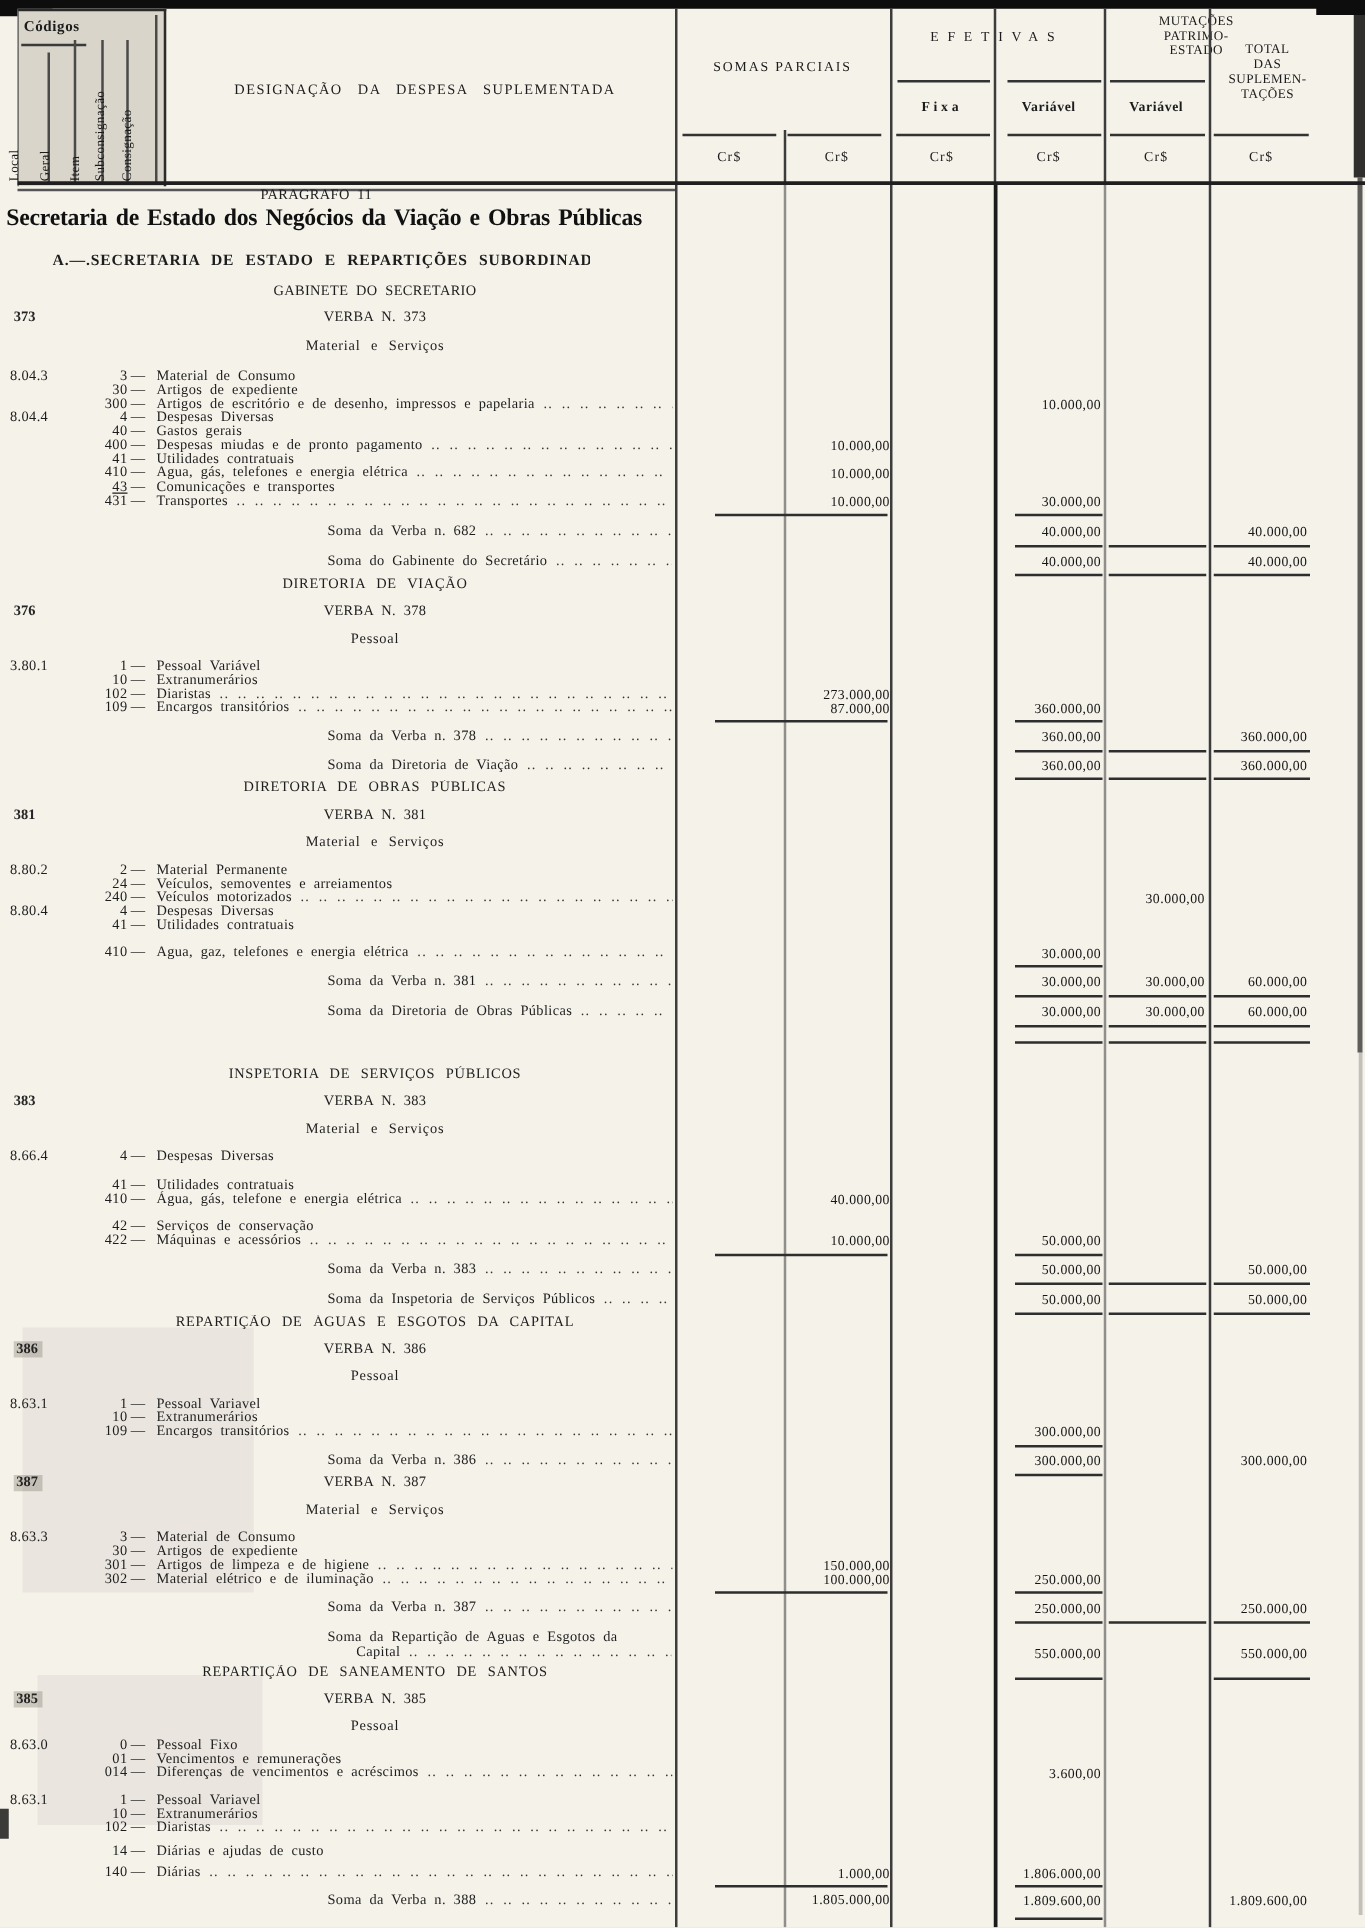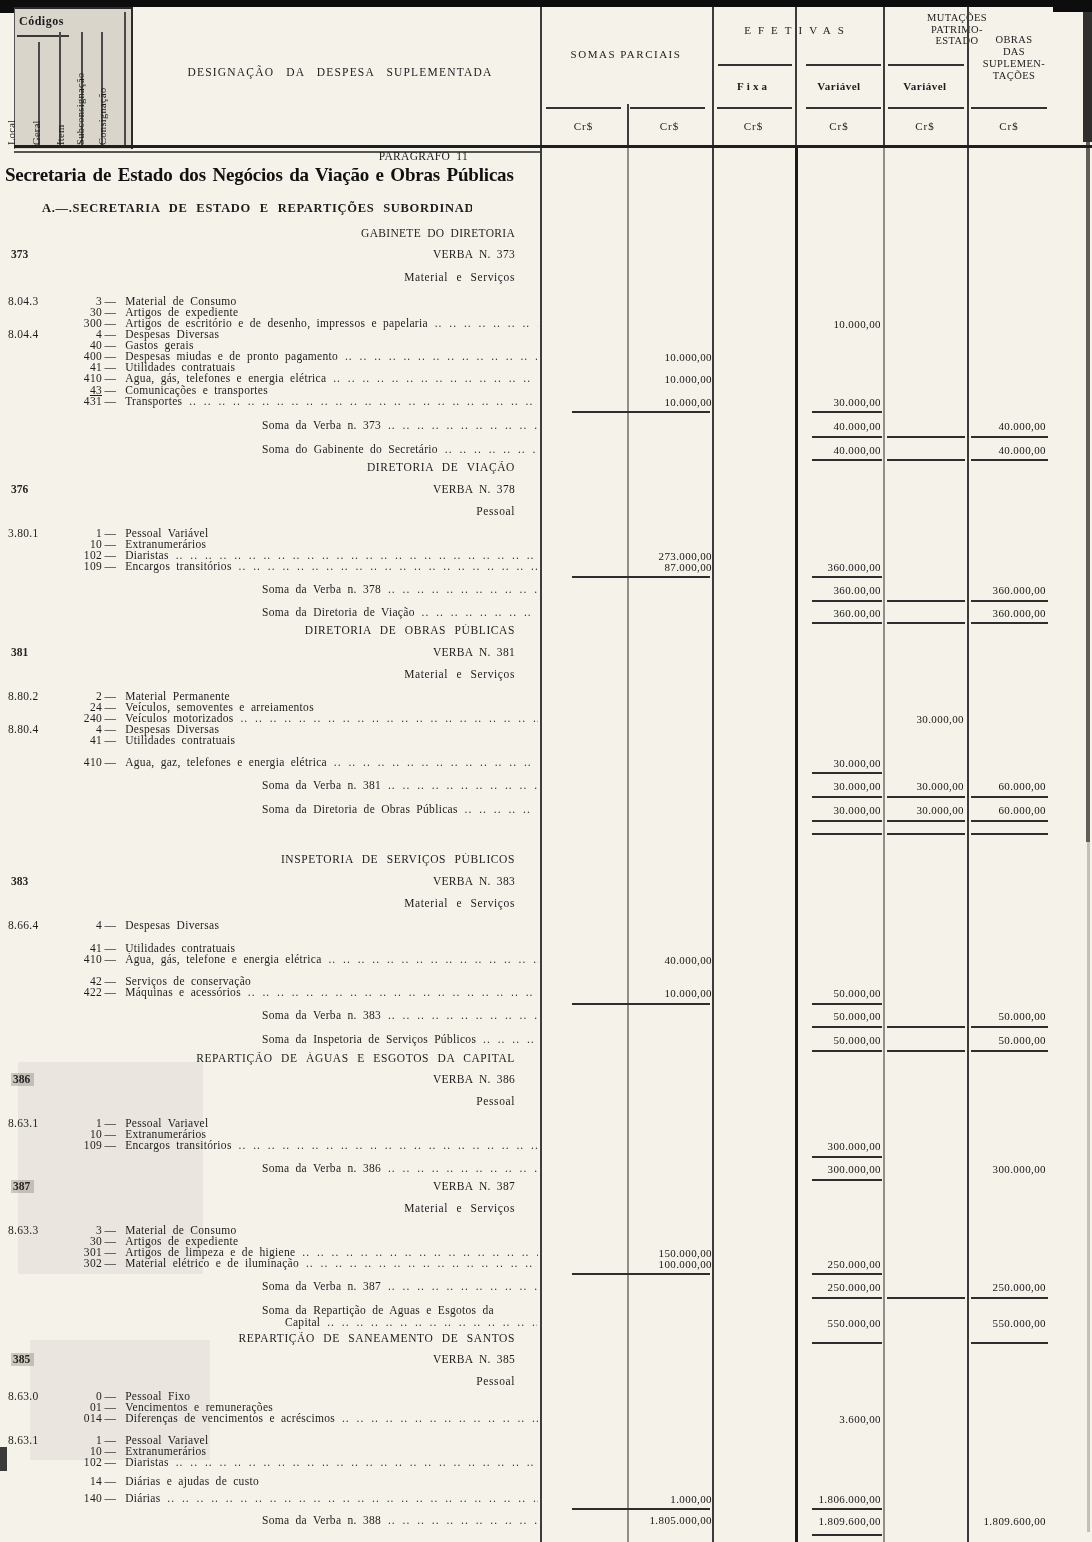--- a/index.html
+++ b/index.html
@@ -83,7 +83,7 @@
       </div>
 
     <div class="stack" id="total-lines" style="left:969px;top:34px;width:90px;line-height:12px;">
-        <div class="">OBRAS</div>
+        <div class="">TOTAL</div>
         <div class="">DAS</div>
         <div class="">SUPLEMEN-</div>
         <div class="">TAÇÕES</div>

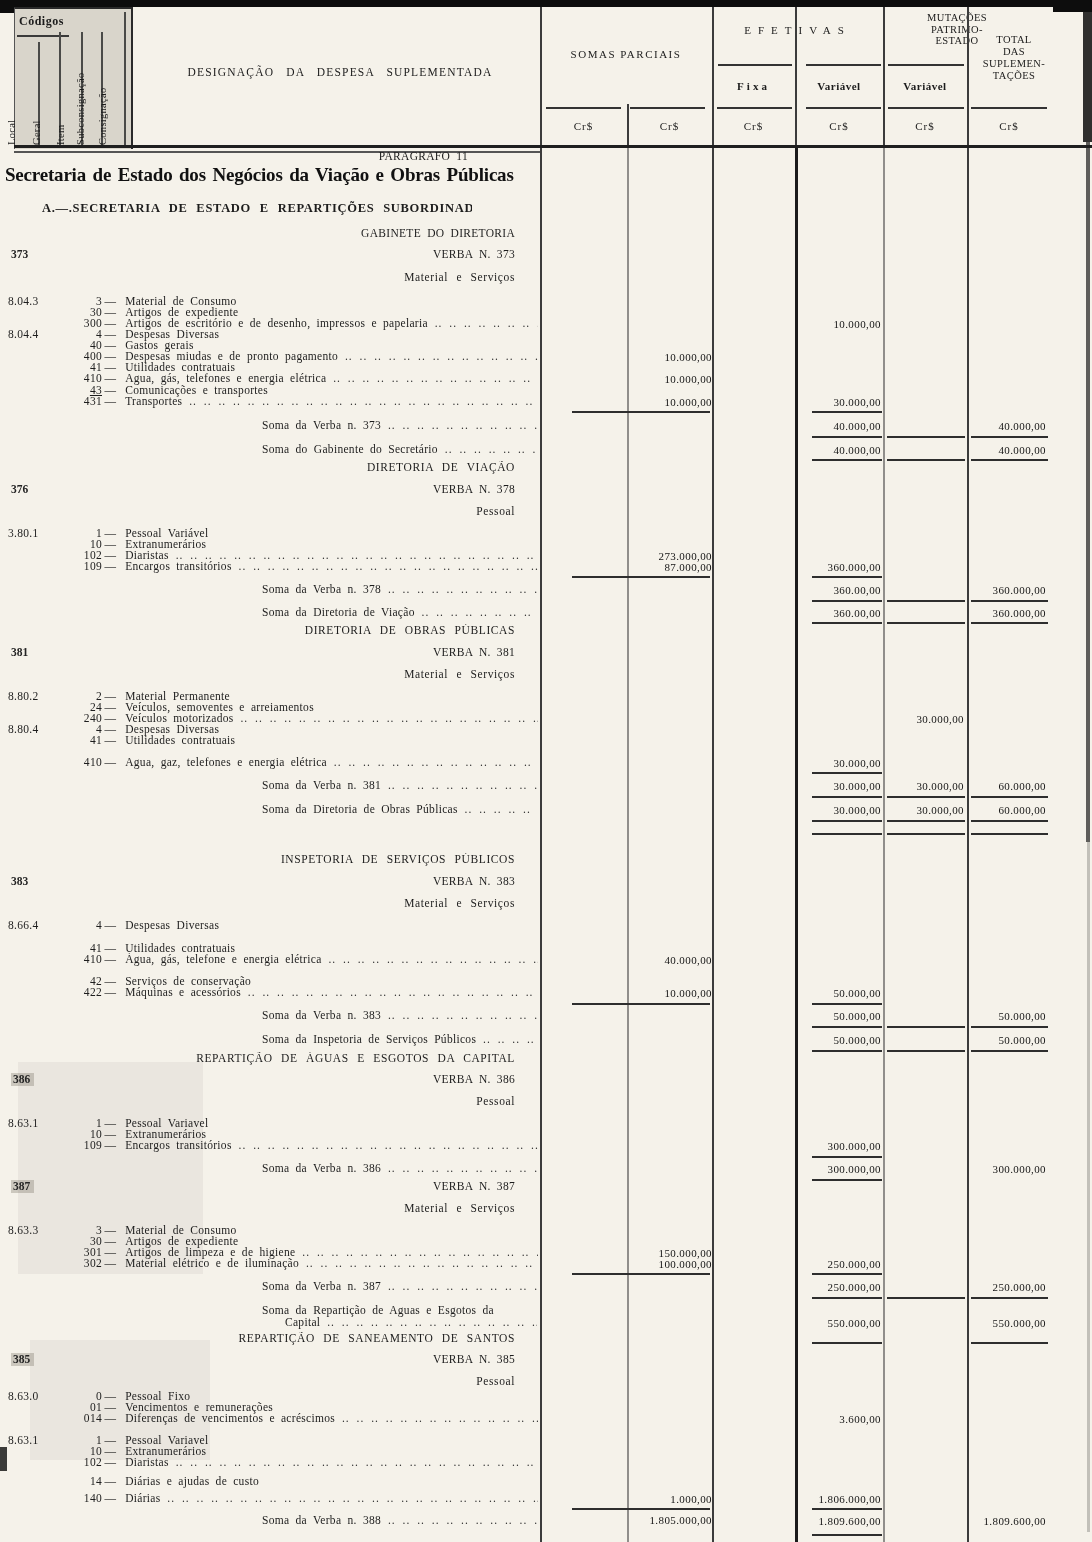--- a/index.html
+++ b/index.html
@@ -23,7 +23,7 @@
   
   .line{position:absolute;white-space:nowrap;overflow:hidden;height:14px;font-size:11.5px;
         letter-spacing:.3px;word-spacing:3px;color:#1d1d1d;}
-  .c,.cb{text-align:right;}
+  .c,.cb{text-align:center;}
   .cb{font-weight:400;letter-spacing:.6px;word-spacing:5px;}
   .h1{font-weight:700;font-size:12.5px;letter-spacing:.7px;word-spacing:5px;}
   .title{font-weight:700;font-size:19px;height:26px;letter-spacing:-.2px;word-spacing:2px;

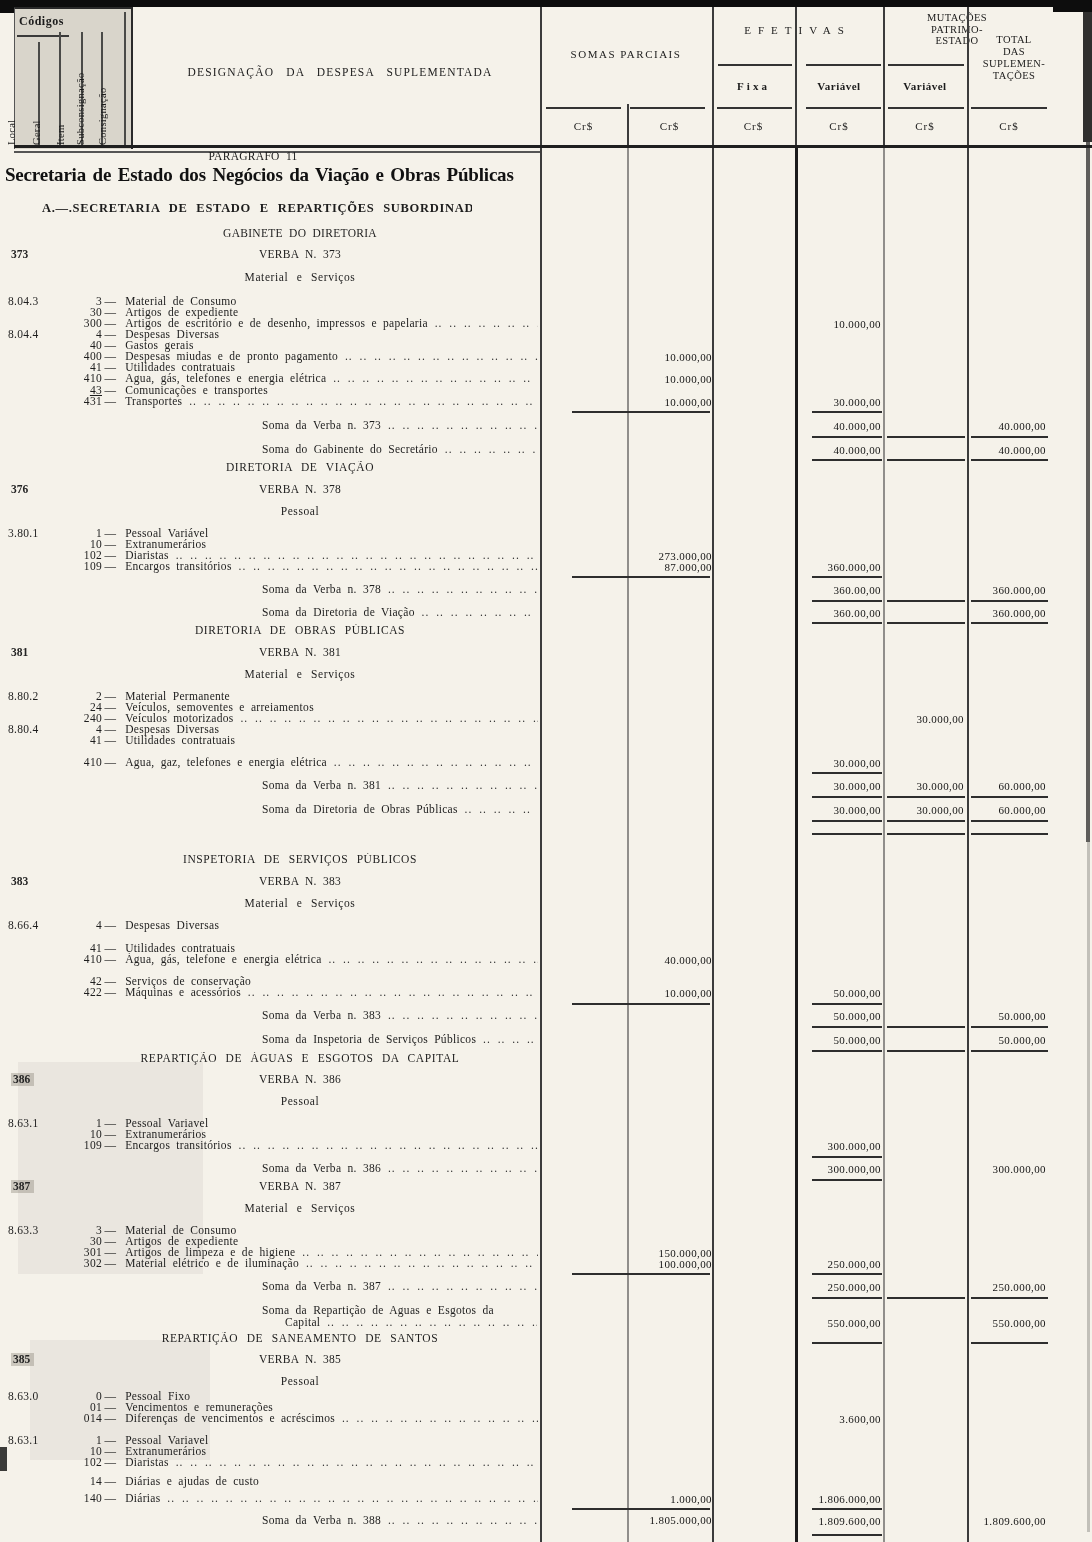--- a/index.html
+++ b/index.html
@@ -133,7 +133,7 @@
       <div class="line c" style="top: 150px; left: 38px; width: 430px;"><div class="txt" style="display: inline;">PARAGRAFO 11</div></div>
       <div class="line title" style="top: 164px; left: 5px; width: 535px;"><div class="txt" style="display: inline;">Secretaria de Estado dos Negócios da Viação e Obras Públicas</div></div>
       <div class="line h1" style="top: 201px; left: 42px; width: 430px;"><div class="txt" style="display: inline;">A.—.SECRETARIA DE ESTADO E REPARTIÇÕES SUBORDINADAS</div></div>
-      <div class="line c" style="top: 227px; left: 85px; width: 430px;"><div class="txt" style="display: inline;">GABINETE DO DIRETORIA</div></div>
+      <div class="line c" style="top: 227px; left: 85px; width: 430px;"><div class="txt" style="display: inline;">GABINETE DO SECRETARIO</div></div>
       <div class="line c" style="top: 248px; left: 85px; width: 430px;"><div class="txt" style="display: inline;">VERBA N. 373</div></div>
       <div class="margin-code" style="top: 248px;">373</div>
       <div class="line cb" style="top: 271px; left: 85px; width: 430px;"><div class="txt" style="display: inline;">Material e Serviços</div></div>

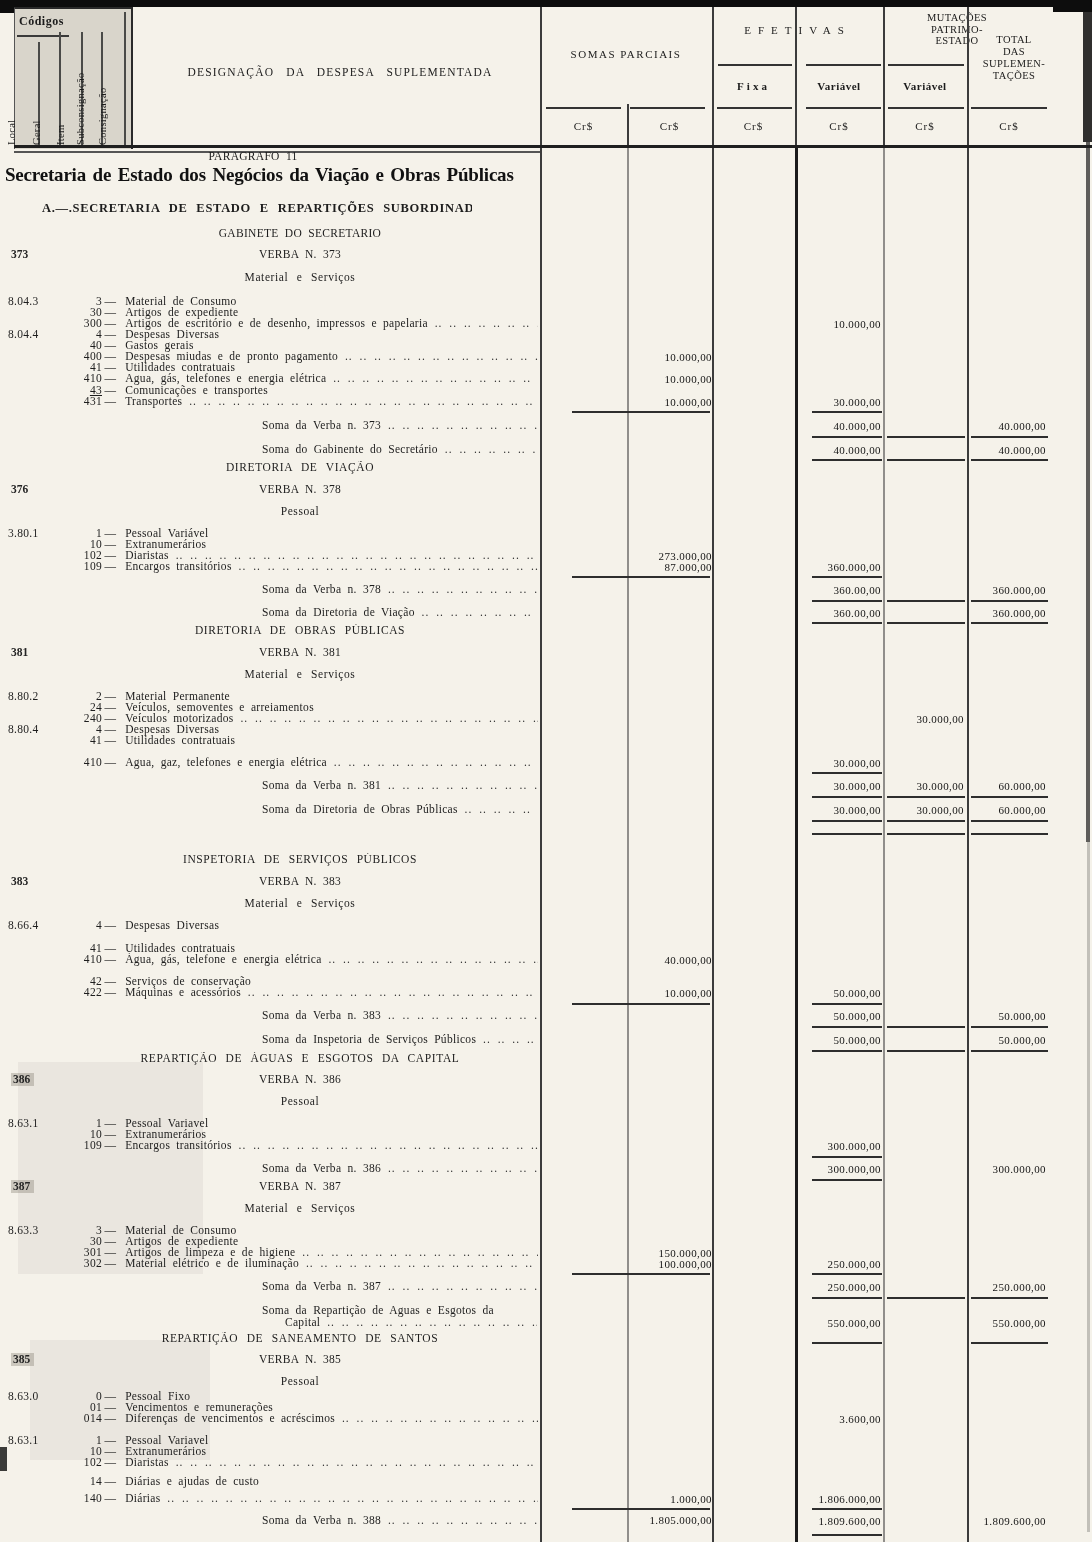--- a/index.html
+++ b/index.html
@@ -154,7 +154,7 @@
       <div class="val" style="top: 396px; left: 731px;">30.000,00</div>
       <div class="rule" style="left: 572px; width: 138px; top: 411px;"></div>
       <div class="rule" style="left: 812px; width: 70px; top: 411px;"></div>
-      <div class="line sum" style="top: 419px; left: 262px; width: 275px;"><div class="txt" style="display: inline;">Soma da Verba n. 373</div><div class="leaders" style="display: inline;"> .. .. .. .. .. .. .. .. .. .. .. .. .. .. .. .. .. .. .. .. .. .. .. .. .. .. .. .. .. .. .. .. .. .. .. .. .. .. .. ..</div></div>
+      <div class="line sum" style="top: 419px; left: 262px; width: 275px;"><div class="txt" style="display: inline;">Soma da Verba n. 682</div><div class="leaders" style="display: inline;"> .. .. .. .. .. .. .. .. .. .. .. .. .. .. .. .. .. .. .. .. .. .. .. .. .. .. .. .. .. .. .. .. .. .. .. .. .. .. .. ..</div></div>
       <div class="val" style="top: 420px; left: 731px;">40.000,00</div>
       <div class="val" style="top: 420px; left: 896px;">40.000,00</div>
       <div class="rule" style="left: 812px; width: 70px; top: 436px;"></div>

